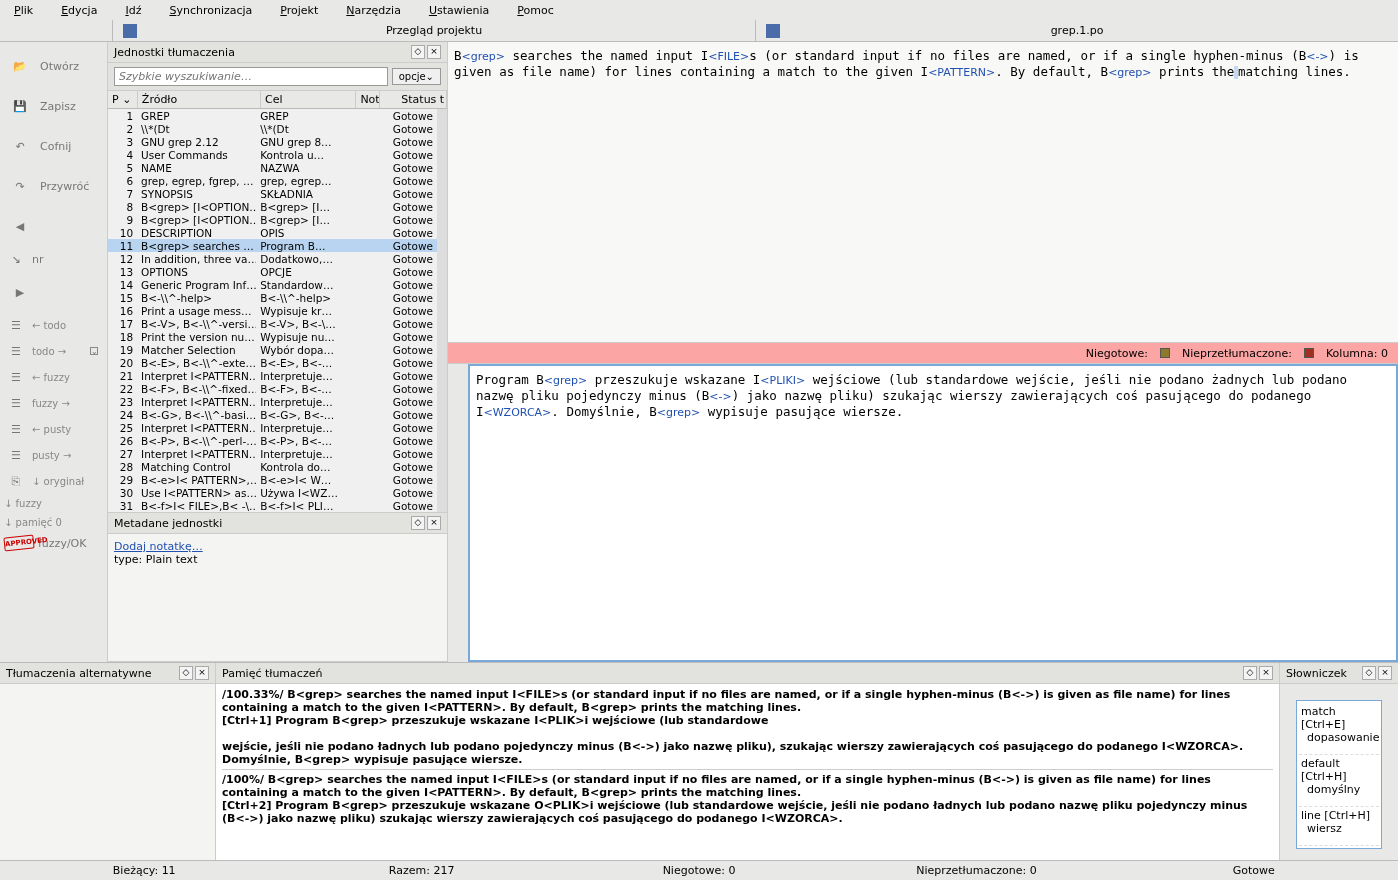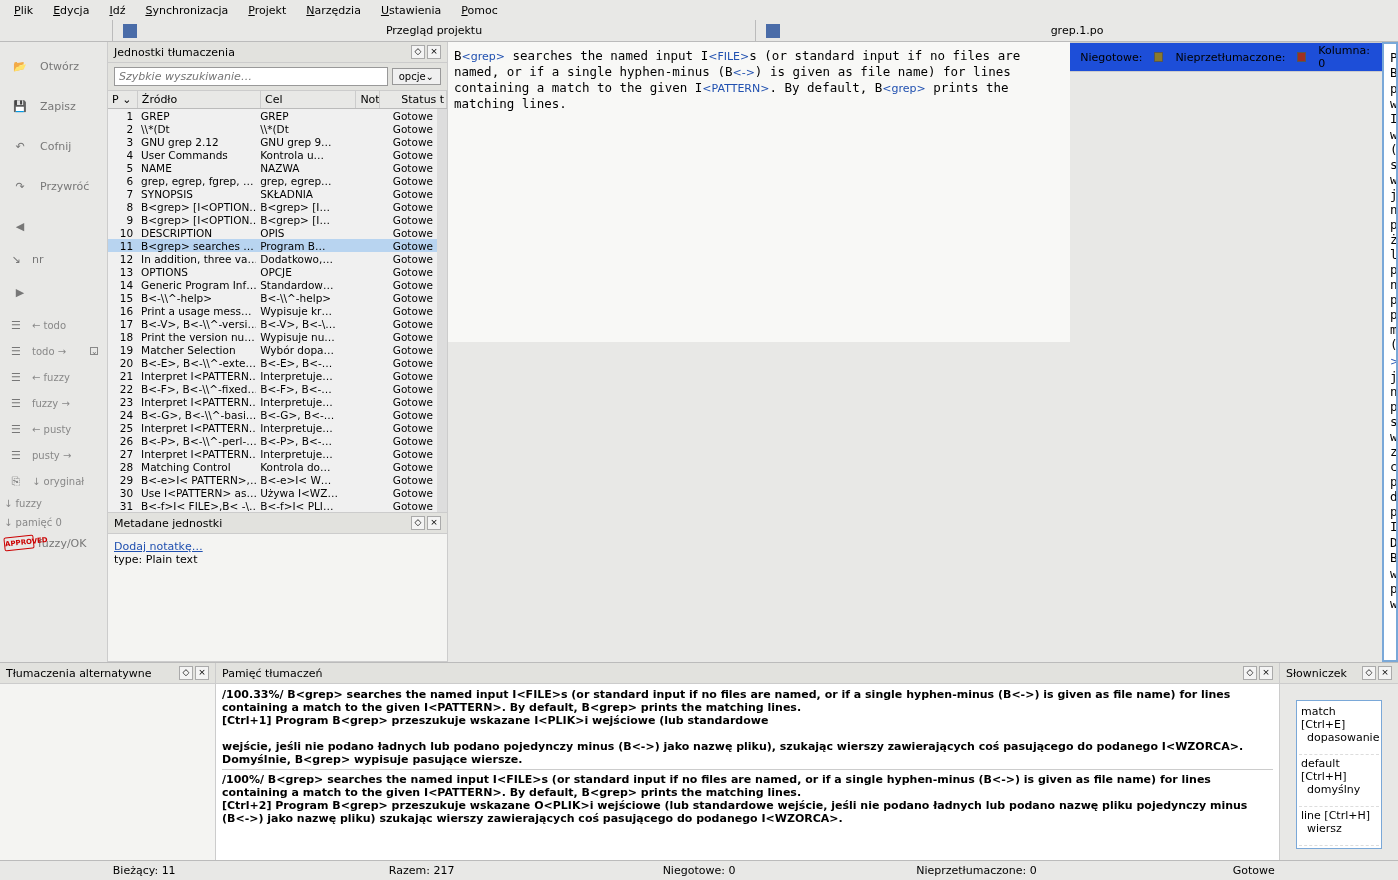--- a/index.html
+++ b/index.html
@@ -4,7 +4,7 @@
 <style>
 * { margin: 0; padding: 0; box-sizing: border-box; font-family: "DejaVu Sans", Arial, sans-serif; font-size: 11px; }
 body { width: 1398px; height: 880px; background: #e8e8e6; display: flex; flex-direction: column; overflow: hidden; }
-.menubar { height: 20px; display: flex; align-items: center; padding: 0 4px; gap: 0; }
+.menubar { height: 20px; display: flex; align-items: center; padding: 0 4px; gap: 8px; }
 .menubar .menu-item { padding: 2px 10px; cursor: pointer; }
 .menubar .menu-item u { text-decoration: underline; }
 .top-toolbar { display: flex; height: 22px; border-bottom: 1px solid #bbb; }

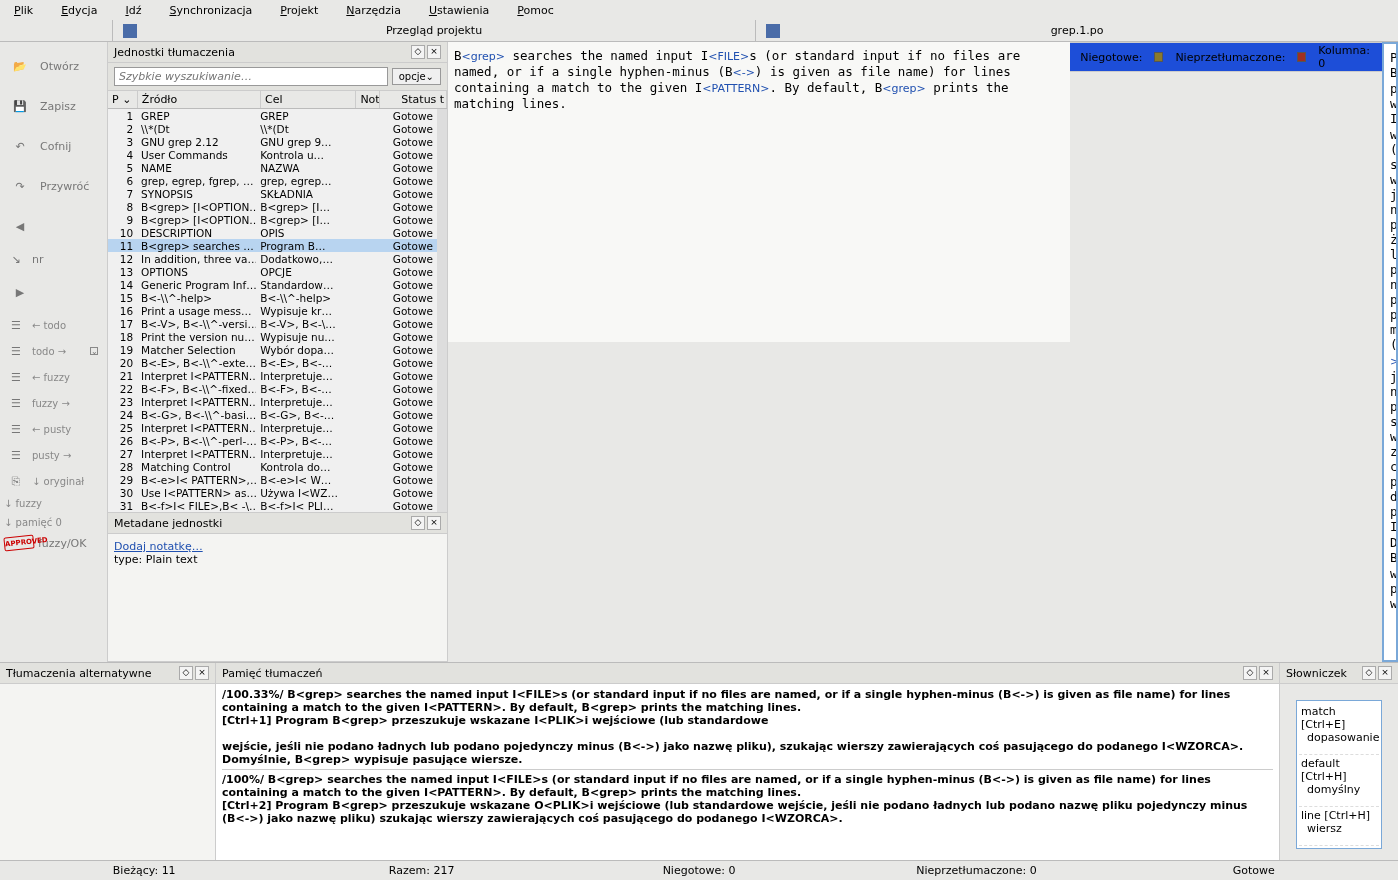--- a/index.html
+++ b/index.html
@@ -40,7 +40,7 @@
 .meta-panel { height: 149px; display: flex; flex-direction: column; border-bottom: 1px solid #ccc; }
 .meta-body { padding: 6px; flex: 1; background: #f4f4f2; }
 .meta-body a { color: #2050b0; text-decoration: underline; }
-.right-col { flex: 1; display: flex; flex-direction: row; min-height: 0; }
+.right-col { flex: 1; display: flex; flex-direction: column; min-height: 0; }
 .editor-src { height: 300px; padding: 6px; background: #f8f8f6; font-family: monospace; font-size: 12.5px; line-height: 15px; overflow: hidden; }
 .editor-src .sel-bg { background: #c6d8f0; }
 .mono-info { height: 30px; background: #1d4ed8; border-top: 1px solid #ccc; border-bottom: 1px solid #ccc; display: flex; align-items: center; justify-content: flex-end; gap: 12px; padding: 0 10px; font-size: 11px; }

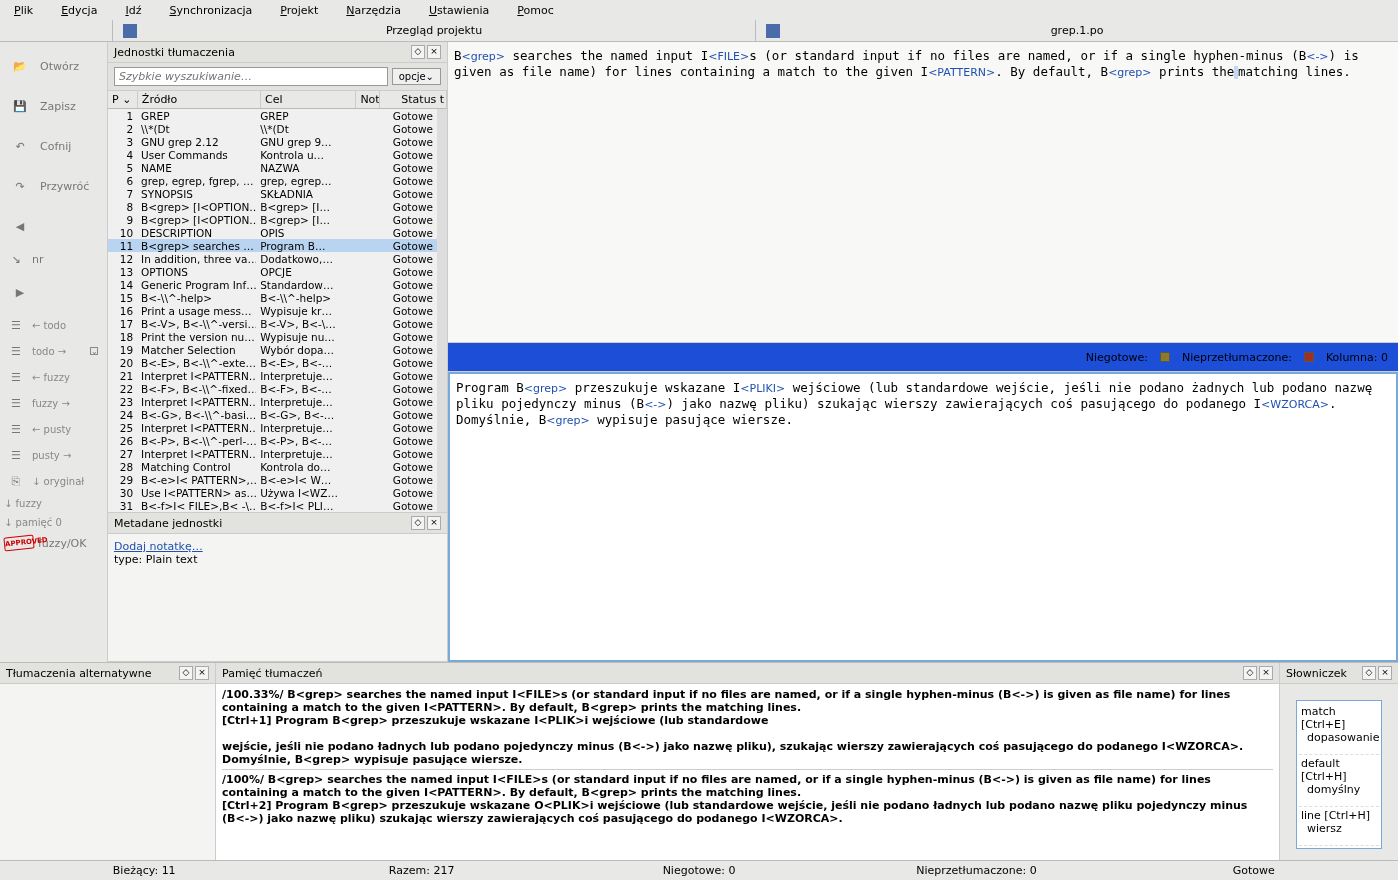--- a/index.html
+++ b/index.html
@@ -198,7 +198,7 @@
             <div class="trow">
               <div class="td col-p">3</div>
               <div class="td col-zrodlo">GNU grep 2.12</div>
-              <div class="td col-cel">GNU grep 9…</div>
+              <div class="td col-cel">GNU grep 8…</div>
               <div class="td col-not"></div>
               <div class="td col-status">Gotowe</div>
             </div>

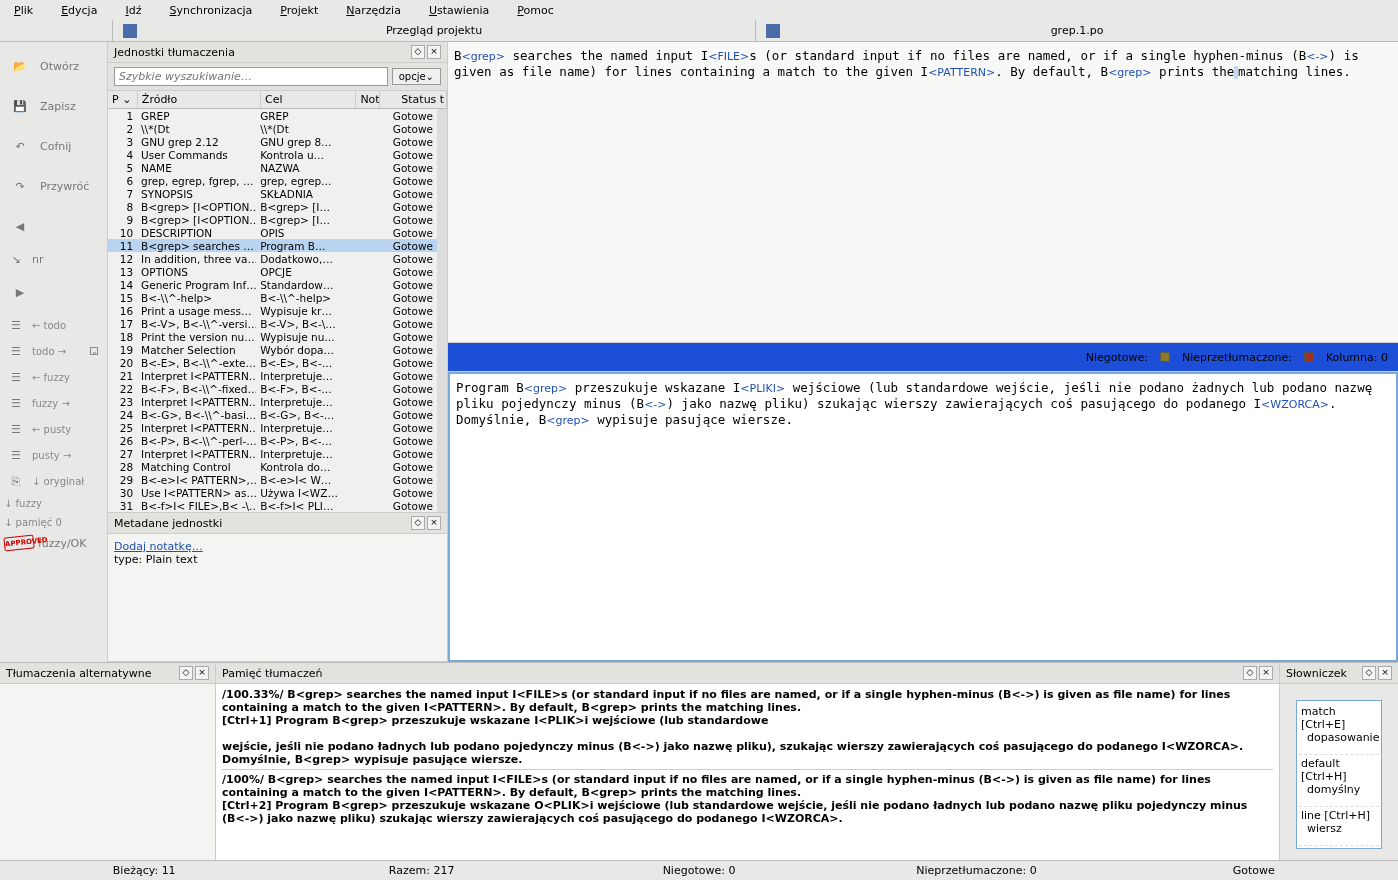--- a/index.html
+++ b/index.html
@@ -43,7 +43,7 @@
 .right-col { flex: 1; display: flex; flex-direction: column; min-height: 0; }
 .editor-src { height: 300px; padding: 6px; background: #f8f8f6; font-family: monospace; font-size: 12.5px; line-height: 15px; overflow: hidden; }
 .editor-src .sel-bg { background: #c6d8f0; }
-.mono-info { height: 30px; background: #1d4ed8; border-top: 1px solid #ccc; border-bottom: 1px solid #ccc; display: flex; align-items: center; justify-content: flex-end; gap: 12px; padding: 0 10px; font-size: 11px; }
+.mono-info { height: 22px; background: #fca5a5; border-top: 1px solid #ccc; border-bottom: 1px solid #ccc; display: flex; align-items: center; justify-content: flex-end; gap: 12px; padding: 0 10px; font-size: 11px; }
 .mono-info .box { width: 10px; height: 10px; display: inline-block; border: 1px solid #555; }
 .mono-info .box.olive { background: #8a7a2a; } .mono-info .box.red { background: #a03020; }
 .editor-tgt { flex: 1; padding: 6px; background: #fff; border: 2px solid #7aa8d8; font-family: monospace; font-size: 12.5px; line-height: 15px; overflow: hidden; }

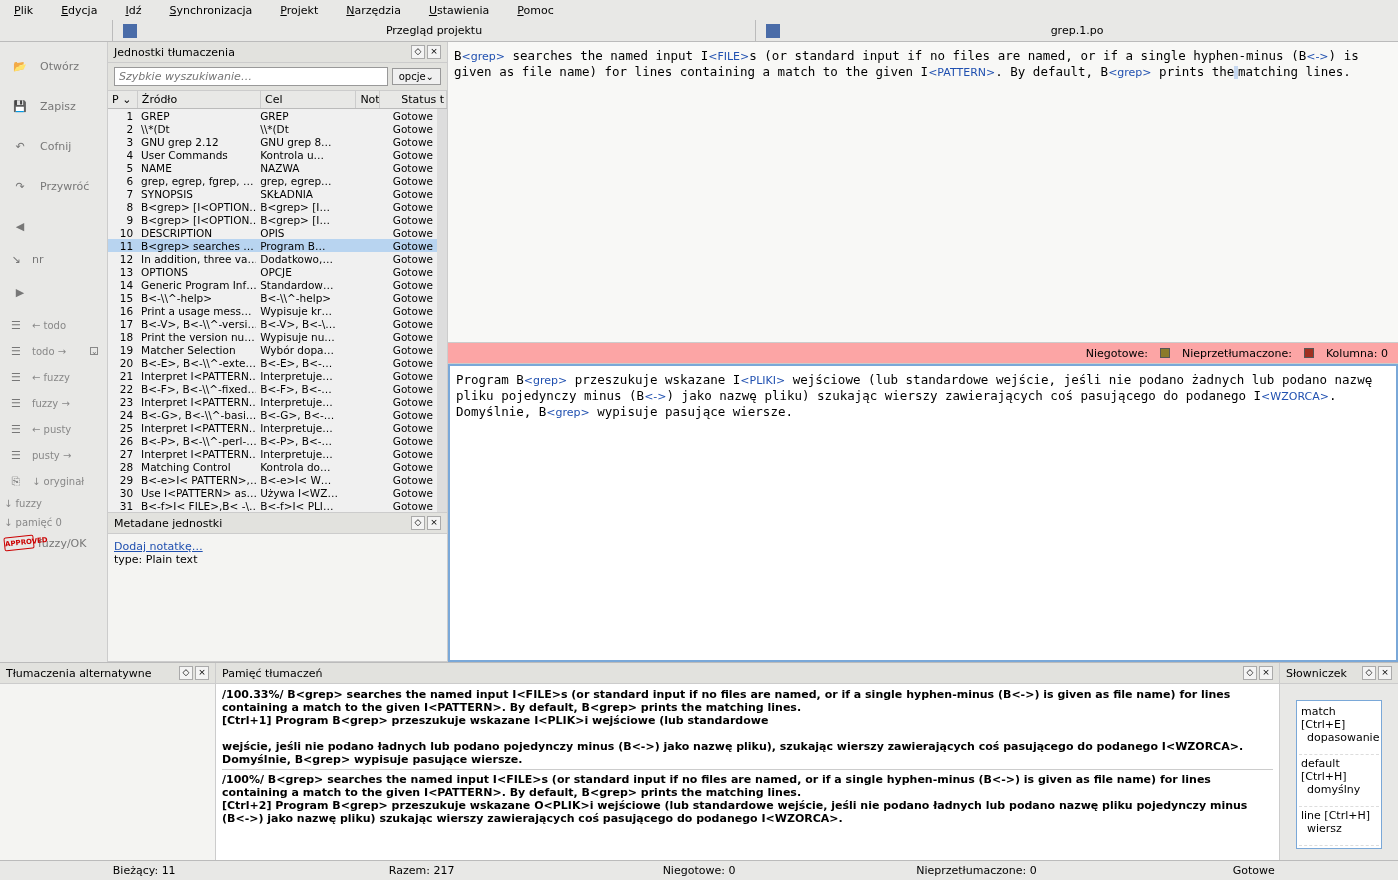--- a/index.html
+++ b/index.html
@@ -46,7 +46,7 @@
 .mono-info { height: 22px; background: #fca5a5; border-top: 1px solid #ccc; border-bottom: 1px solid #ccc; display: flex; align-items: center; justify-content: flex-end; gap: 12px; padding: 0 10px; font-size: 11px; }
 .mono-info .box { width: 10px; height: 10px; display: inline-block; border: 1px solid #555; }
 .mono-info .box.olive { background: #8a7a2a; } .mono-info .box.red { background: #a03020; }
-.editor-tgt { flex: 1; padding: 6px; background: #fff; border: 2px solid #7aa8d8; font-family: monospace; font-size: 12.5px; line-height: 15px; overflow: hidden; }
+.editor-tgt { flex: 1; padding: 6px; background: #fff; border: 2px solid #7aa8d8; font-family: monospace; font-size: 12.5px; line-height: 15px; overflow: hidden; margin-left: 20px; }
 .editor-tgt .tag, .editor-src .tag { color: #2050b0; }
 .bottom { height: 198px; display: flex; border-top: 1px solid #bbb; }
 .bottom .alt-panel { width: 216px; display: flex; flex-direction: column; border-right: 1px solid #ccc; }

